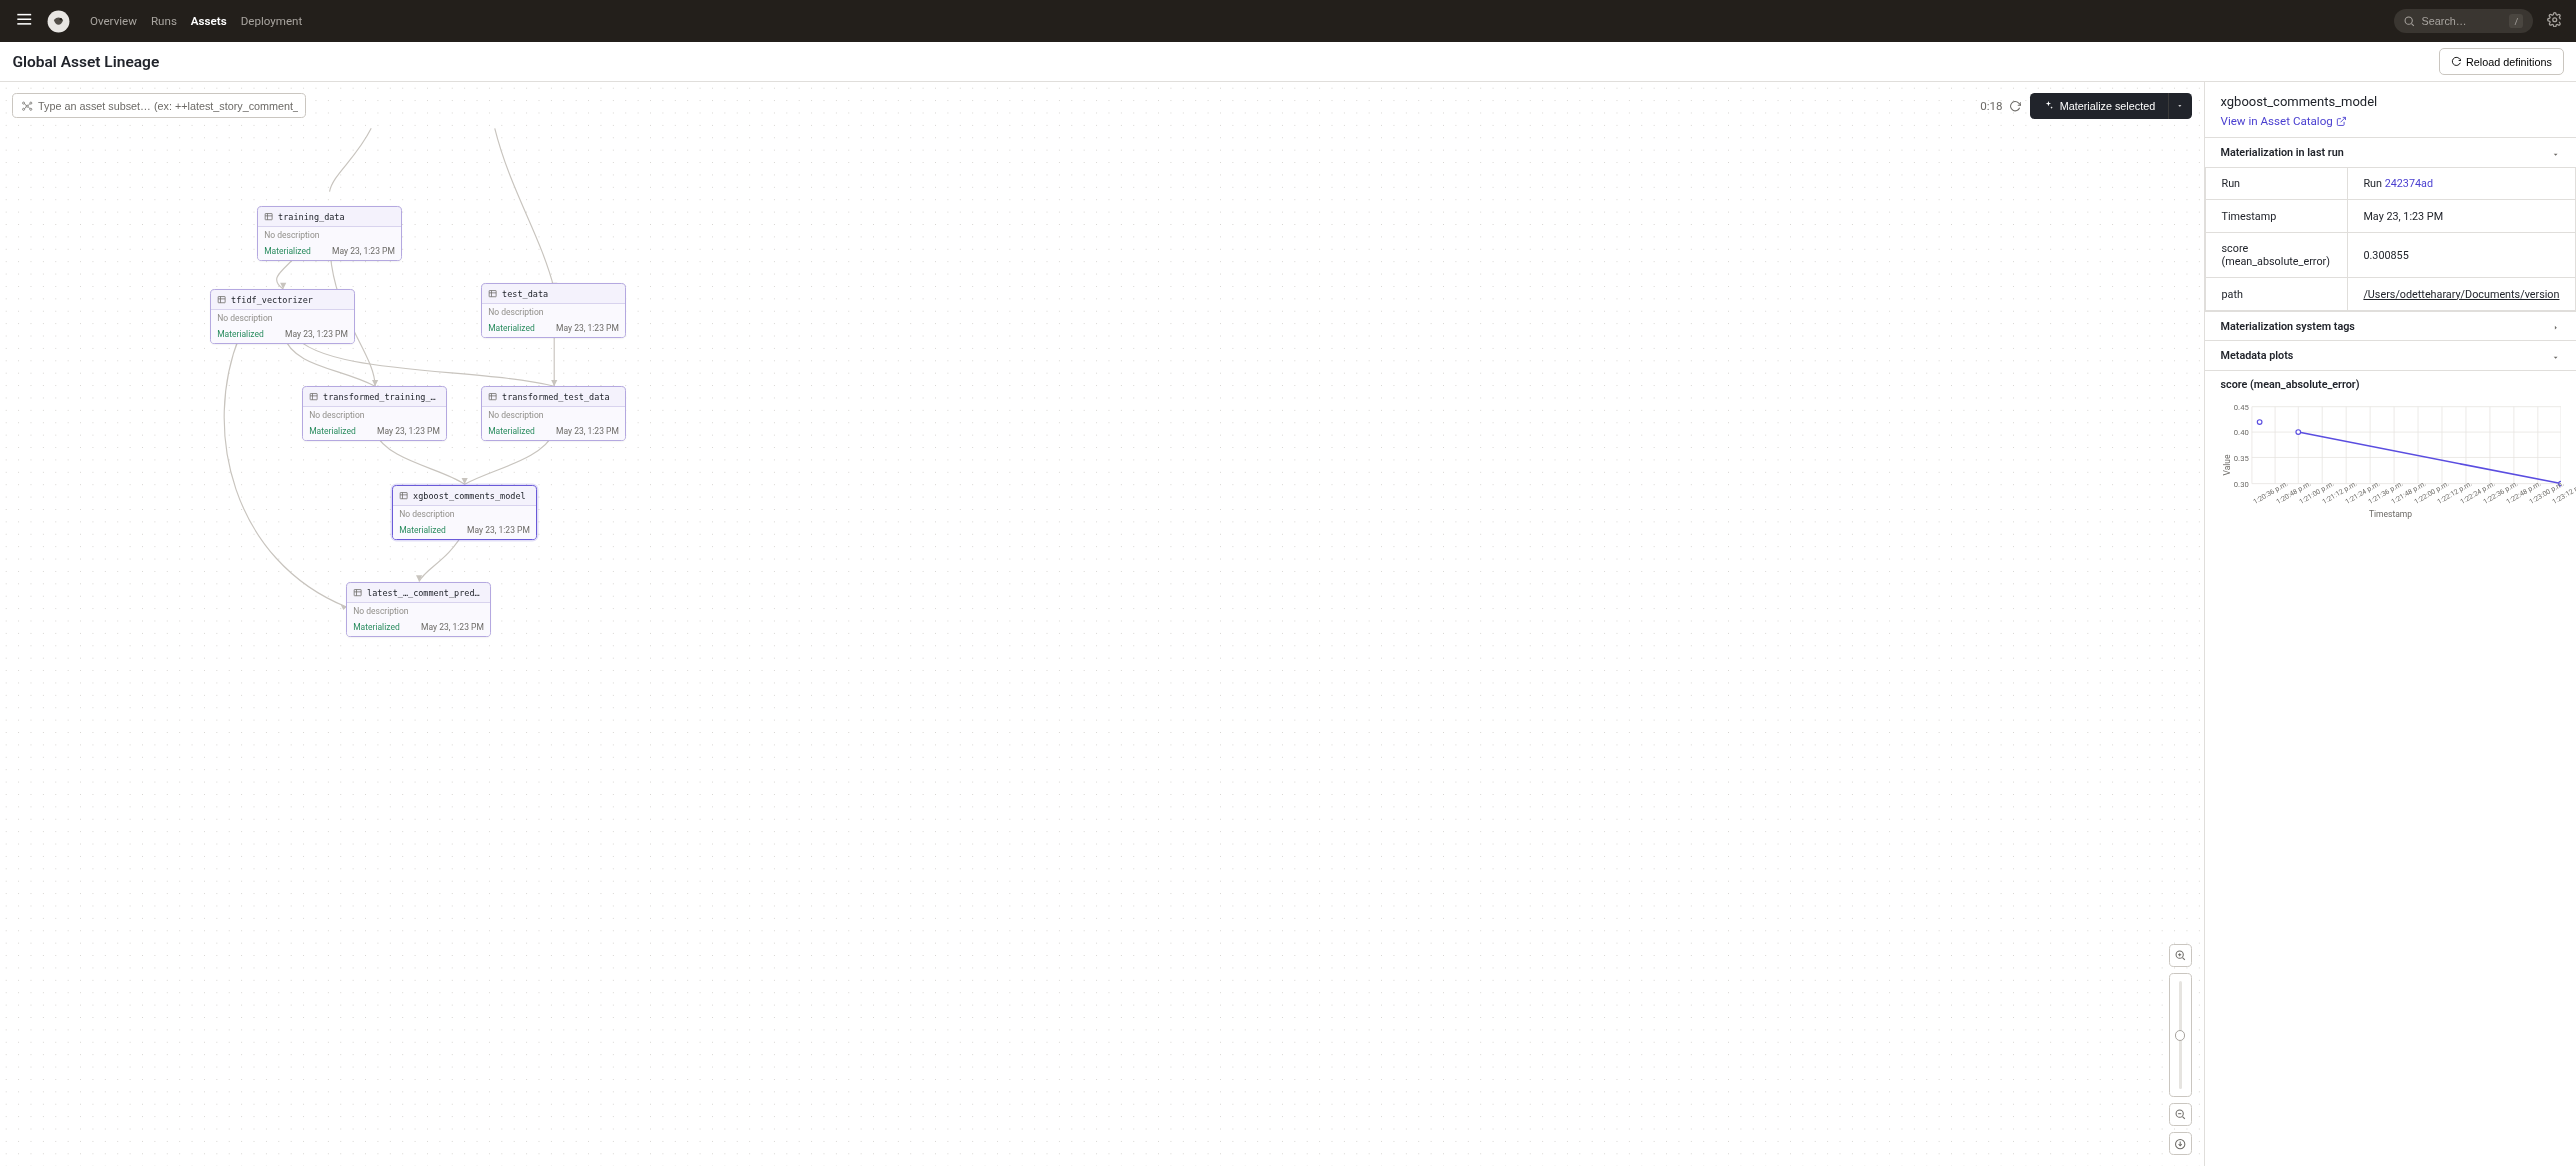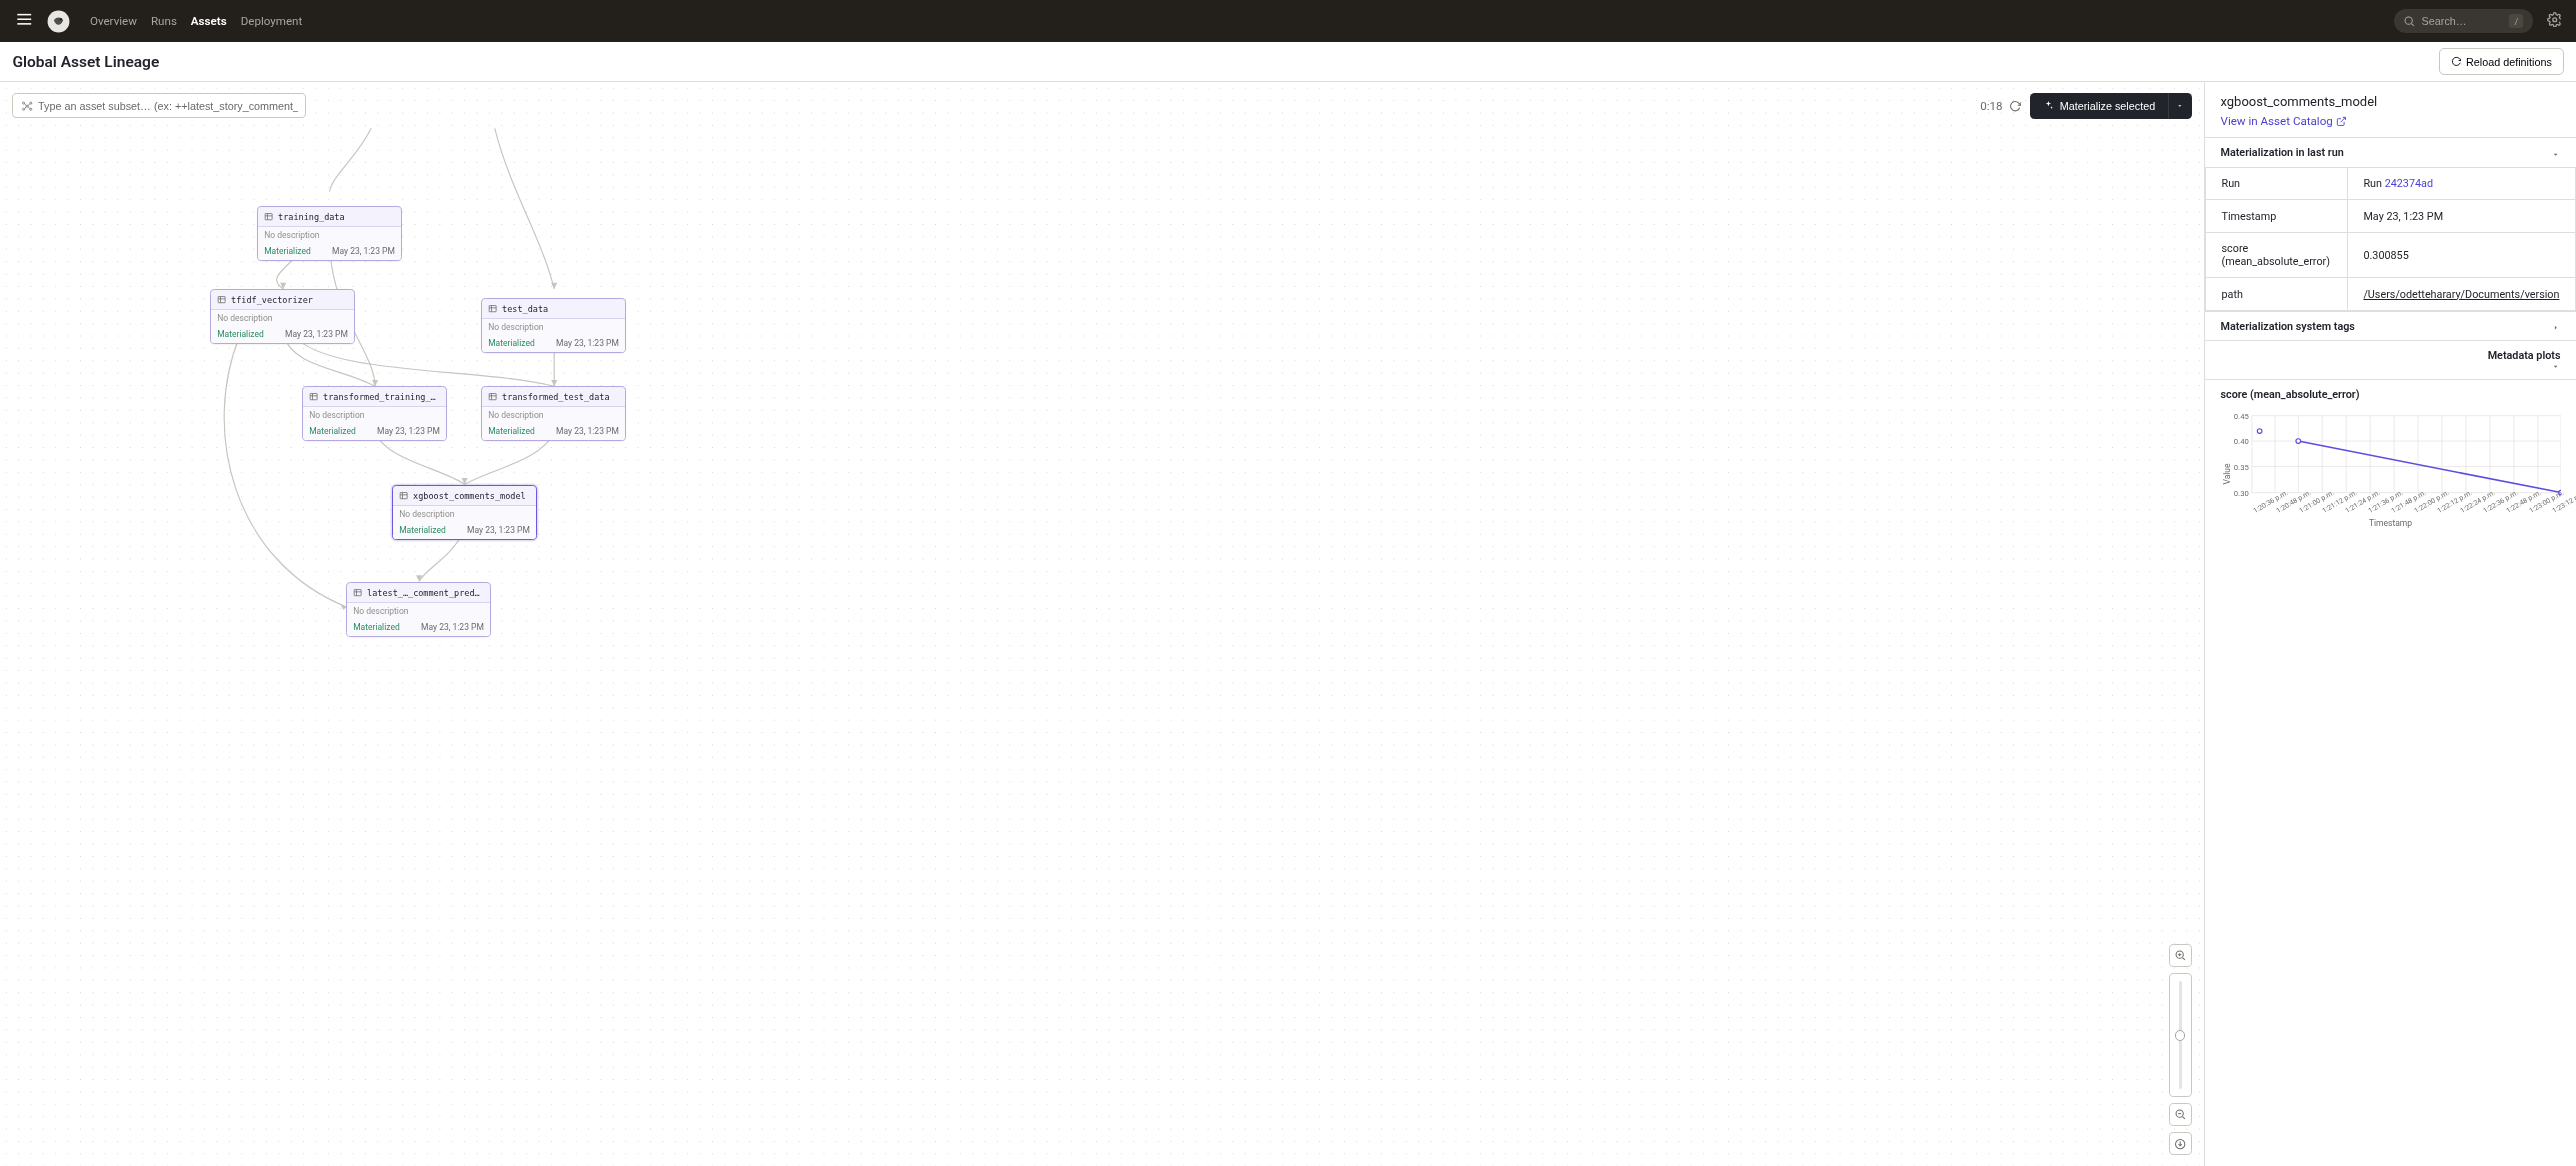--- a/index.html
+++ b/index.html
@@ -215,7 +215,7 @@
               <span class="ts">May 23, 1:23 PM</span>
             </div>
           </div>
-          <div class="asset-node" style="left: 481px; top: 216px;">
+          <div class="asset-node" style="left: 481px; top: 201px;">
             <div class="asset-node-header">
               <svg viewBox="0 0 24 24" fill="none" stroke="#6c6a66" stroke-width="2">
                 <rect x="3" y="4" width="18" height="16" rx="1"></rect>

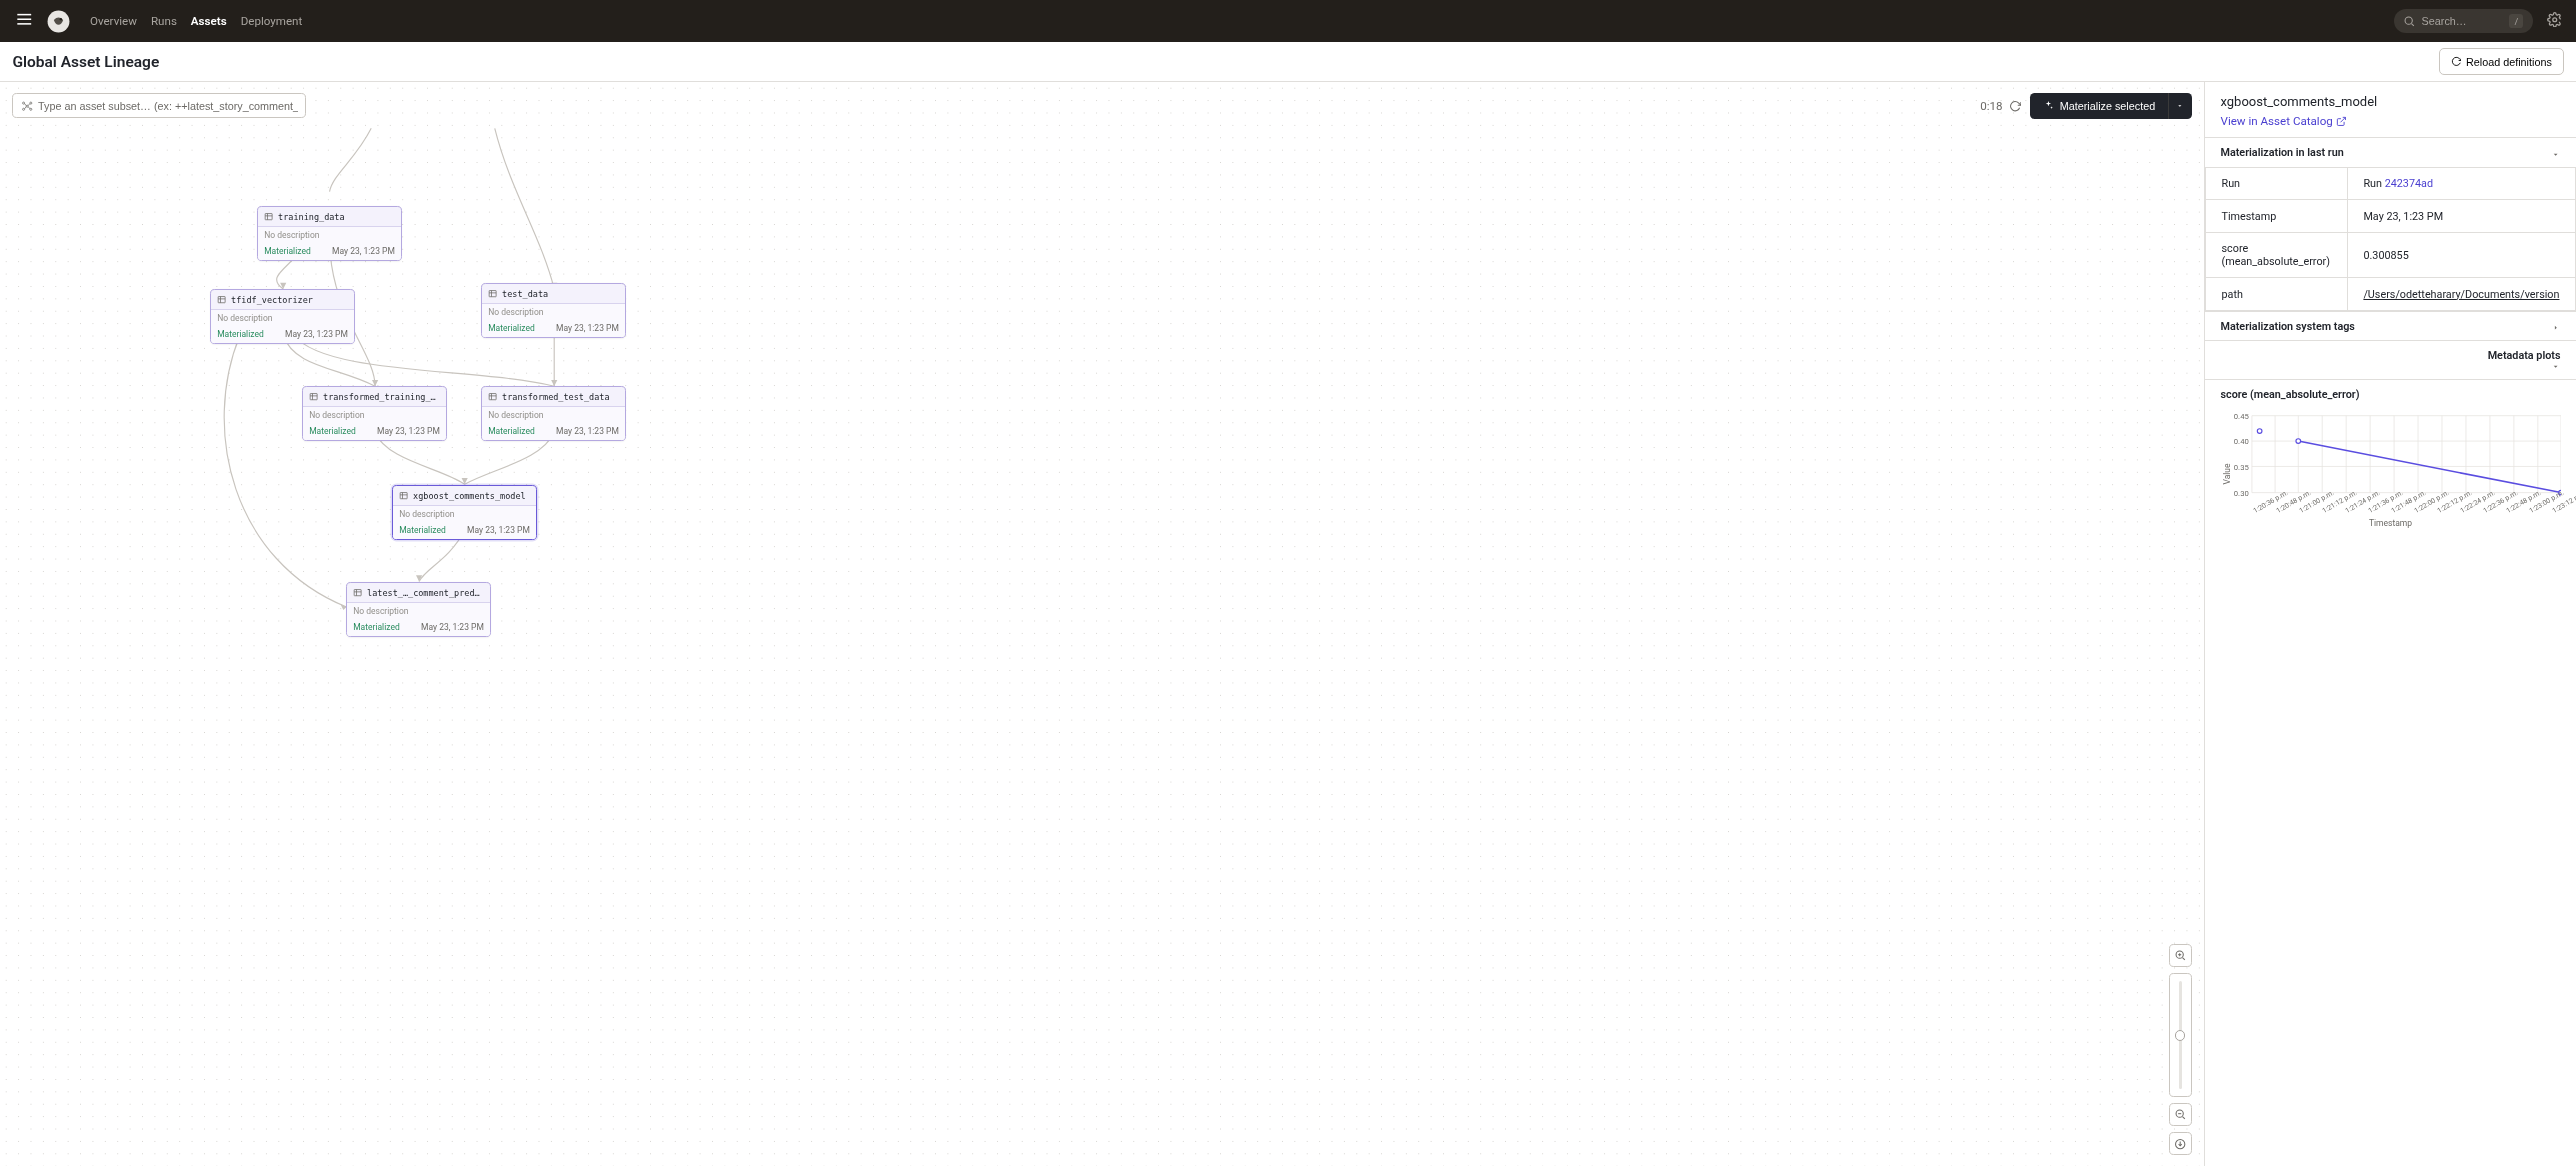--- a/index.html
+++ b/index.html
@@ -409,7 +409,7 @@
         </svg>
     </div>
 
-    <div class="section-header" style="border-bottom:0.8px solid #e0dedb;flex-direction:column;">
+    <div class="section-header" style="border-bottom:0.8px solid #e0dedb;">
       <span>Metadata plots</span>
       <svg viewBox="0 0 24 24" fill="#6c6a66">
           <path d="M7 10l5 5 5-5z"></path>

